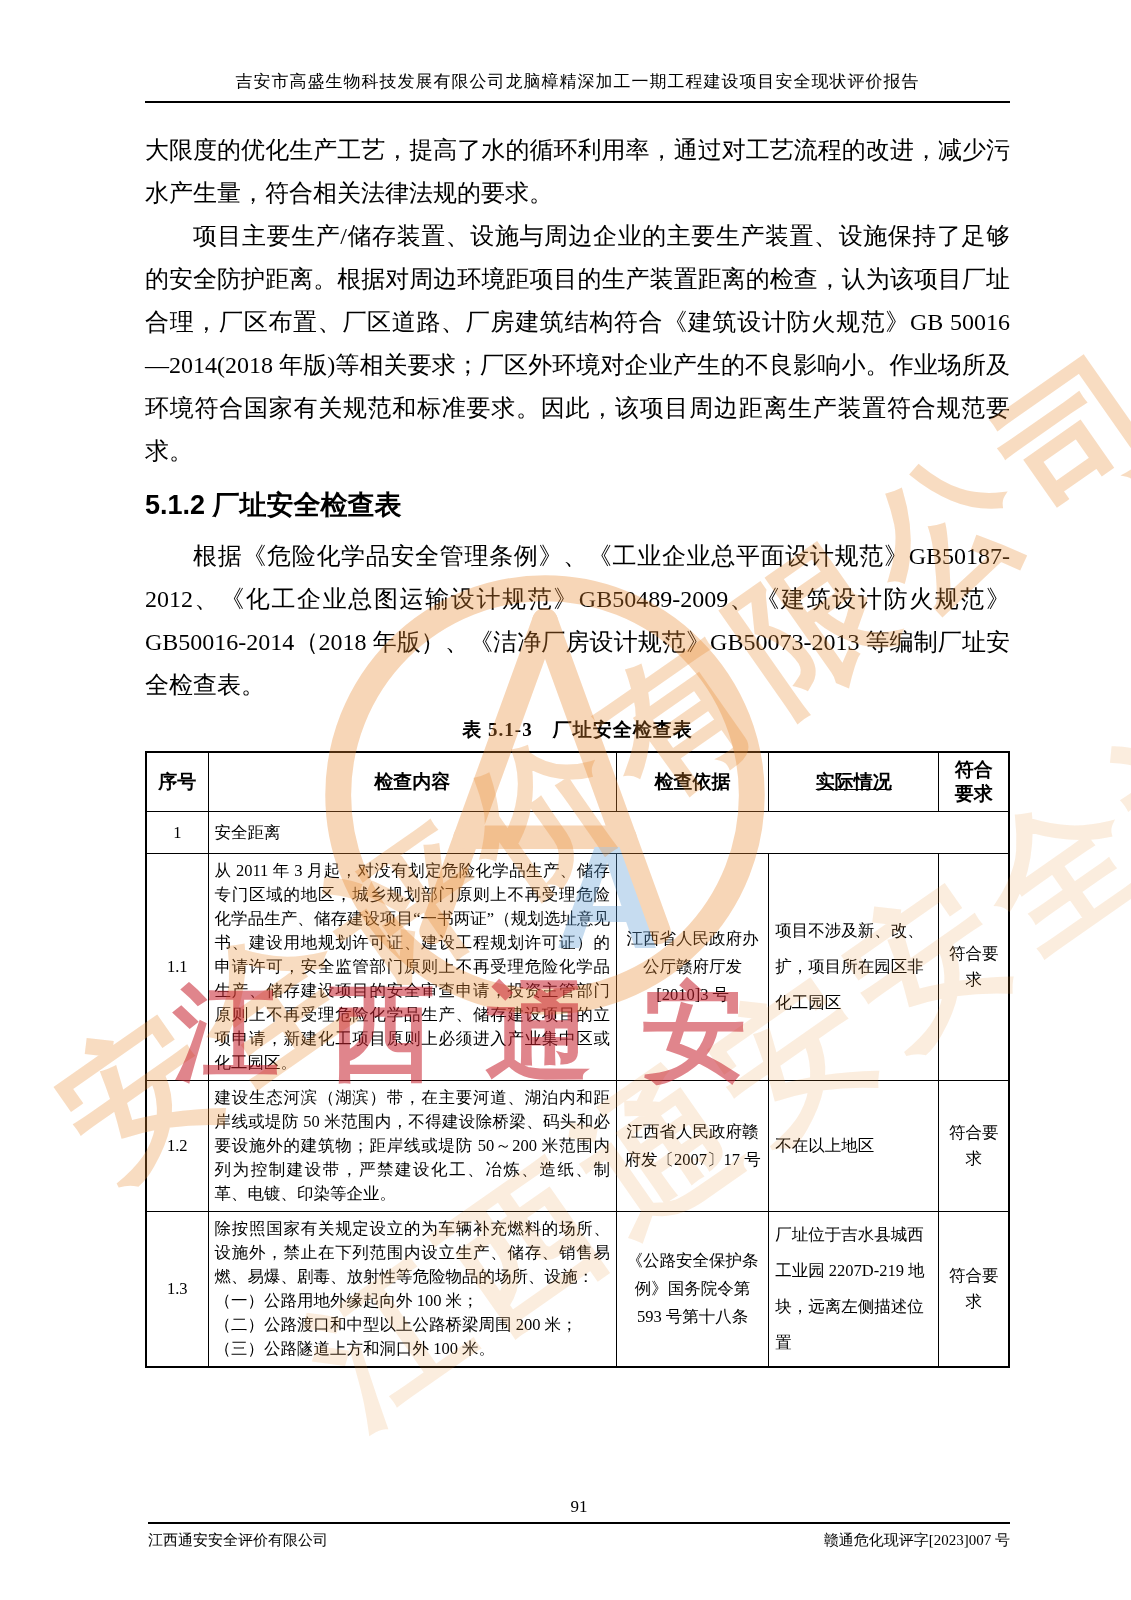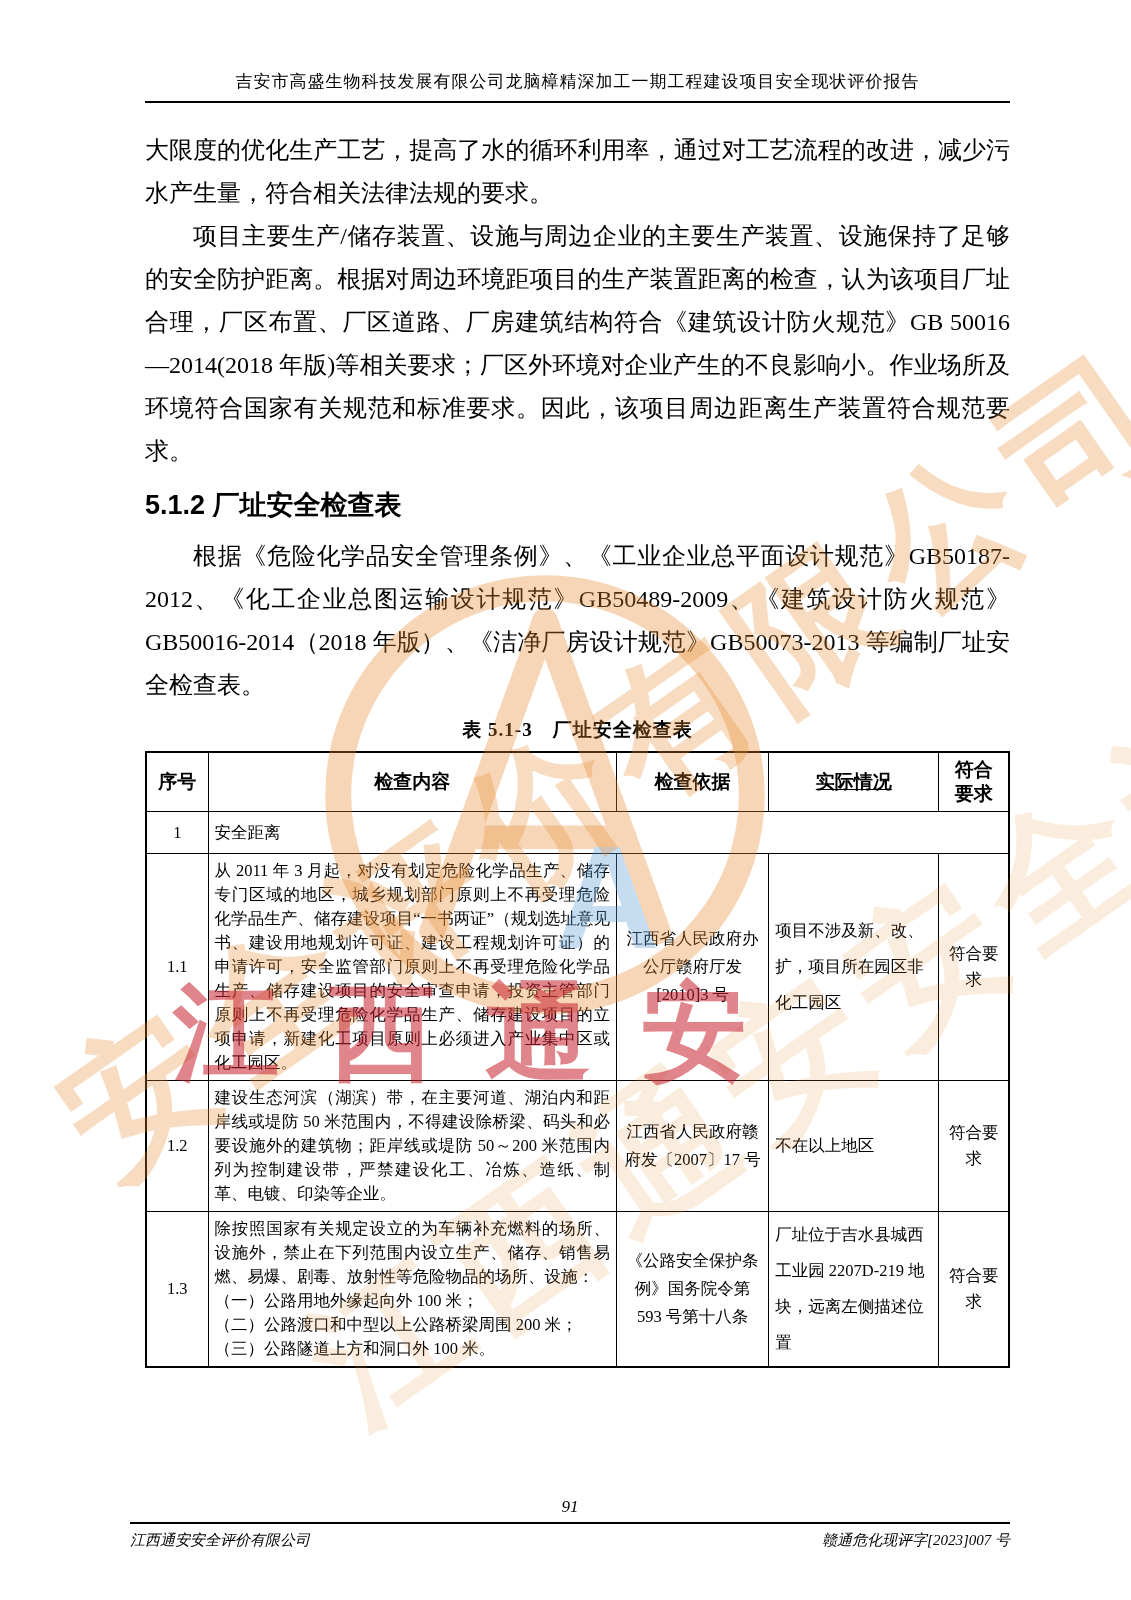--- a/index.html
+++ b/index.html
@@ -72,7 +72,7 @@
   .cell-result { text-align:center; line-height:26px; }
 
   
-  .footer { position:absolute; left:130px; right:121px; bottom:50px; z-index:2;font-style:italic; }
+  .footer { position:absolute; left:148px; right:121px; bottom:50px; z-index:2; }
   .page-number { text-align:center; font-size:17px; margin-bottom:5px; }
   .footer-row {
     border-top:2px solid #000; padding-top:7px;

